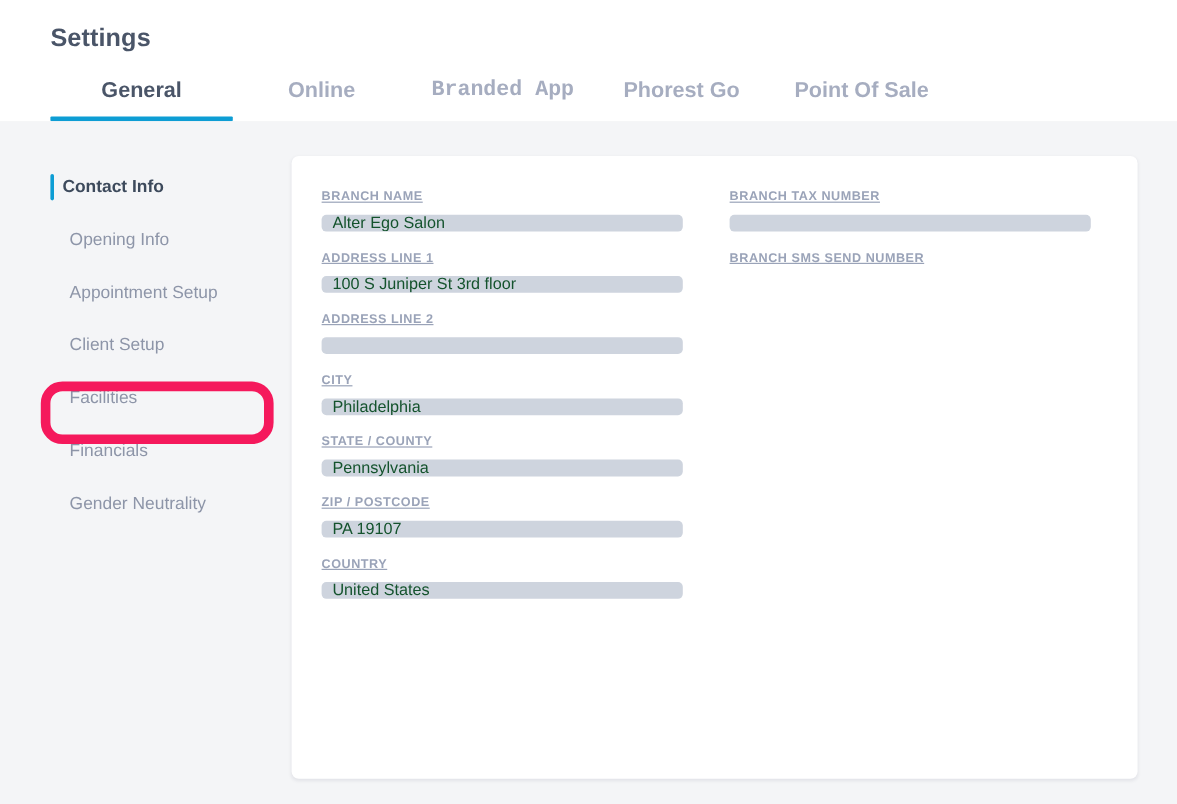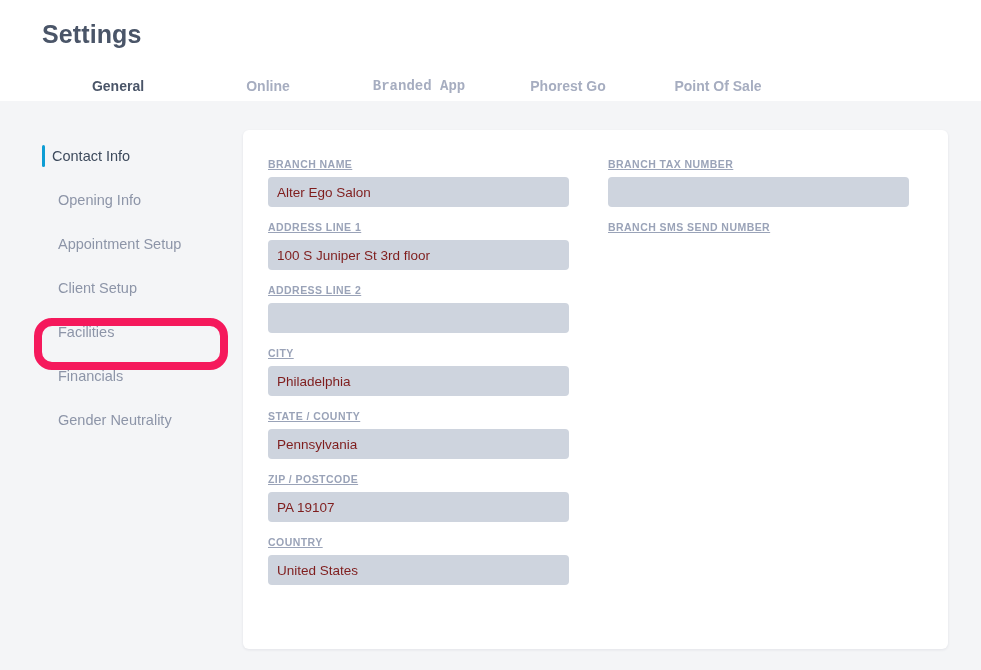--- a/index.html
+++ b/index.html
@@ -38,7 +38,7 @@
     position: absolute;
     left: 42px;
     top: 20px;
-    font-size: 25px;
+    font-size: 21px;
     font-weight: bold;
     color: #4a5568;
     letter-spacing: 0.1px;

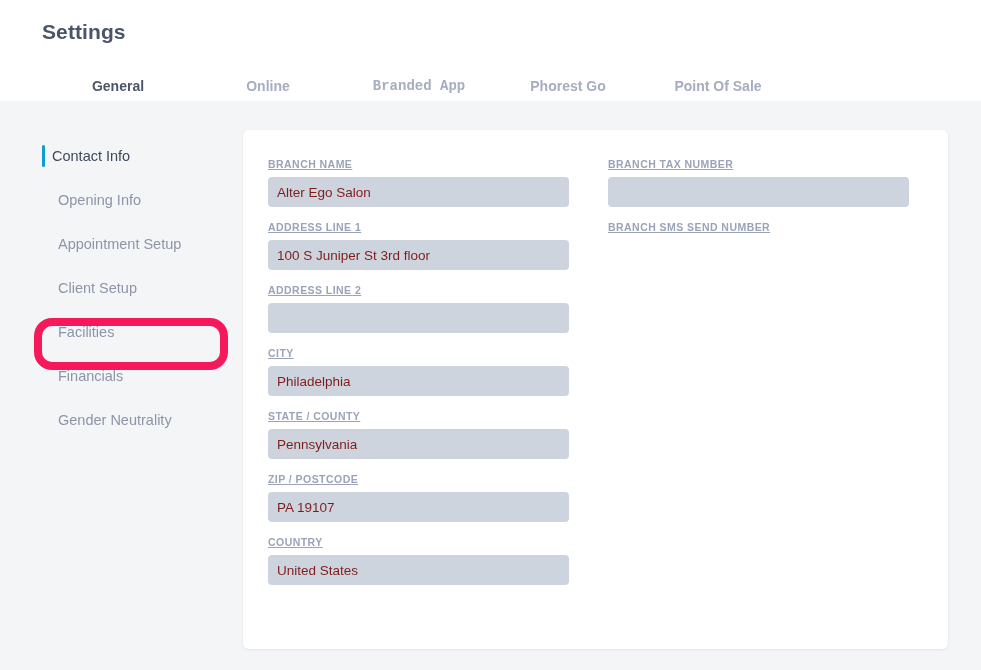--- a/index.html
+++ b/index.html
@@ -54,9 +54,9 @@
 
   .tab {
     position: absolute;
-    top: 11px;
+    top: 0;
     height: 37px;
-    font-size: 14px;
+    font-size: 18px;
     font-weight: bold;
     color: #a6adc0;
     text-align: center;

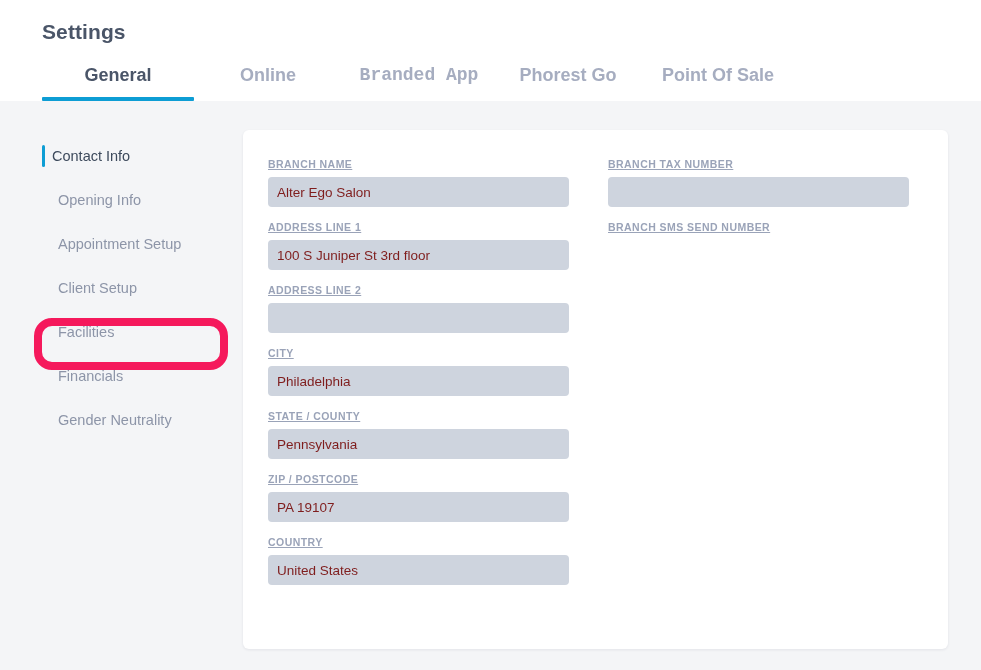--- a/index.html
+++ b/index.html
@@ -111,7 +111,7 @@
 
   .side-item.active {
     color: #3d4a5c;
-    font-weight: normal;
+    font-weight: bold;
     padding-left: 10px;
   }
 

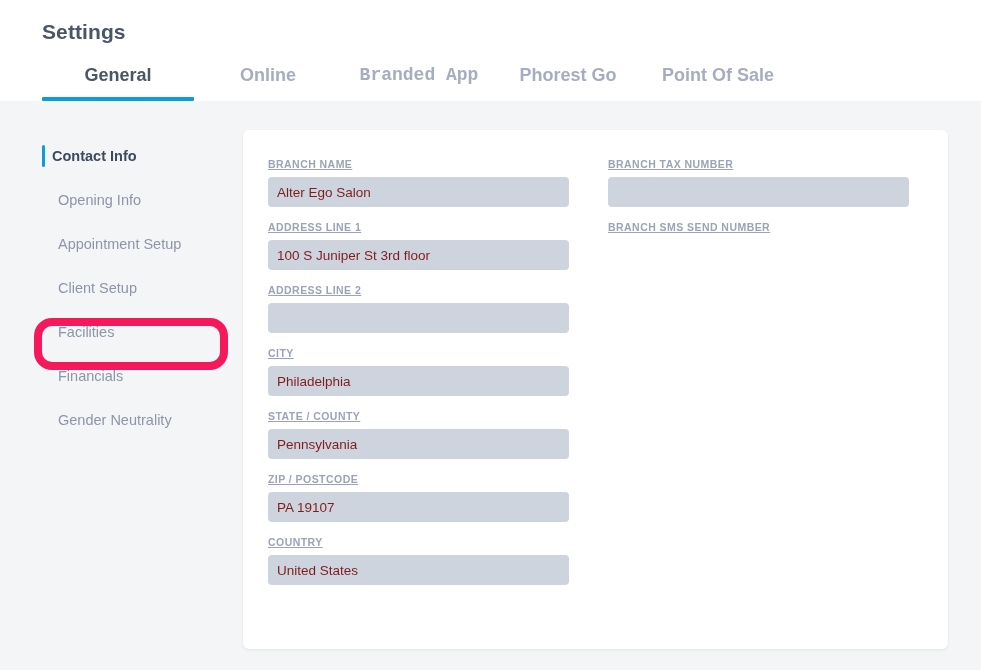--- a/index.html
+++ b/index.html
@@ -173,14 +173,14 @@
 
   .field-input {
     width: 301px;
-    height: 30px;
+    height: 14px;
     background: #ced4de;
     border: none;
     border-radius: 4px;
     padding: 0 9px;
     font-family: "Liberation Sans", sans-serif;
     font-size: 13.5px;
-    color: #7f1d1d;
+    color: #14532d;
     outline: none;
   }
 

